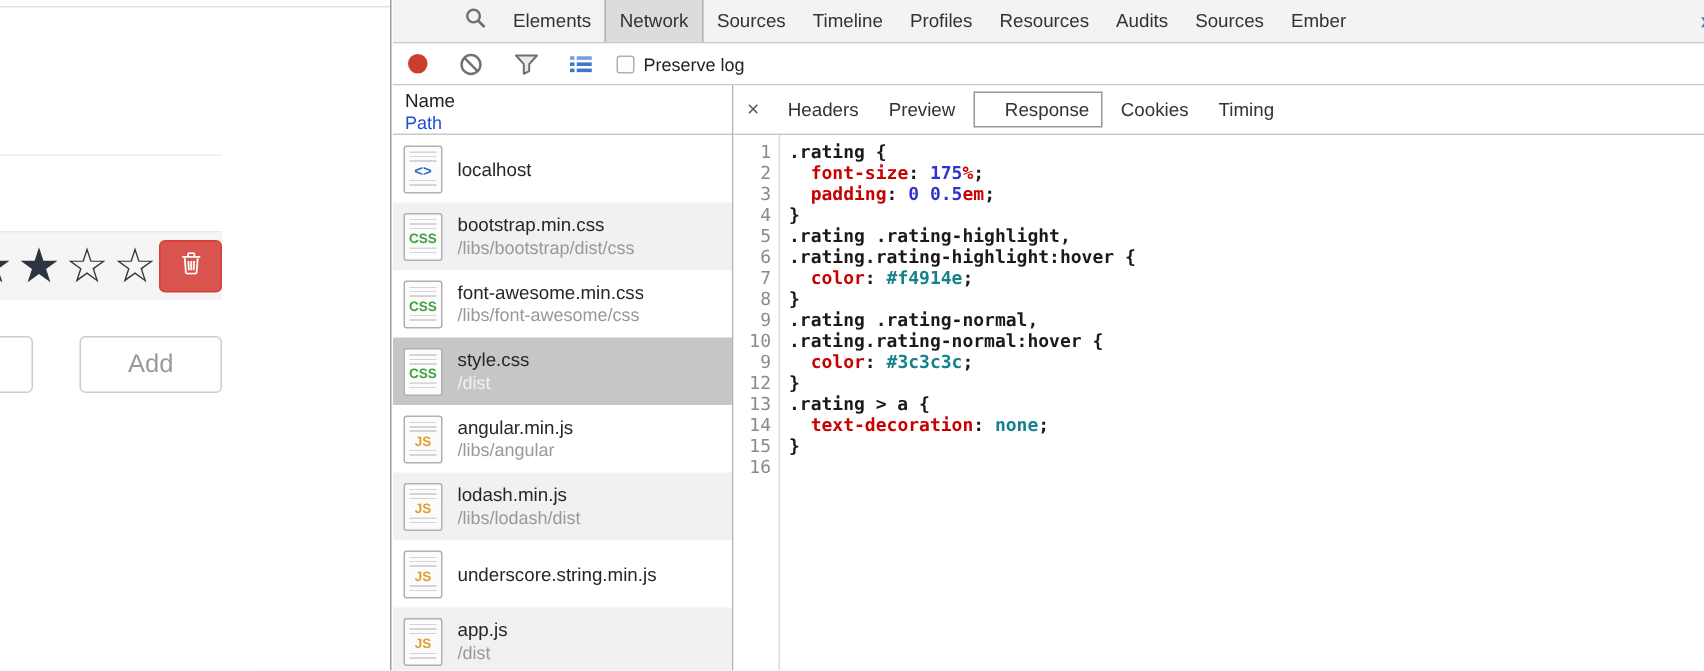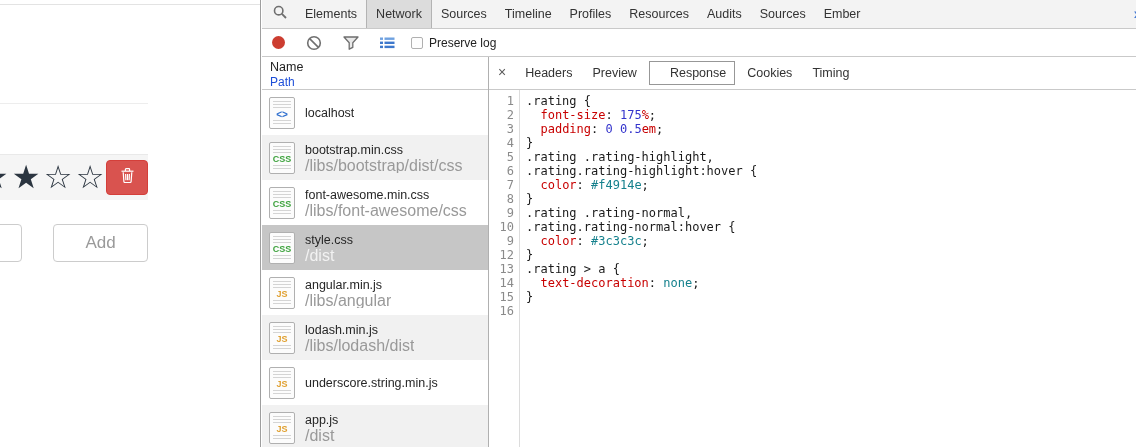--- a/index.html
+++ b/index.html
@@ -22,7 +22,7 @@
   .devtools { position:absolute; left:260px; top:0; width:876px; height:447px; background:#fff; border-left:1px solid #9e9e9e; }
 
   
-  .tabbar { position:absolute; left:1px; top:0; right:0; height:29px; background:#f3f3f3; border-bottom:1px solid #c9c9c9; display:flex; align-items:center; overflow:hidden; }
+  .tabbar { position:absolute; left:1px; top:0; right:0; height:29px; background:#f3f3f3; border-bottom:1px solid #c9c9c9; display:flex; align-items:center; overflow:hidden;padding-left:37px; }
   .search-icon { margin:0 9px 0 11px; flex:0 0 auto; }
   .main-tab { padding:0 9px; height:29px; line-height:29px; font-size:12.5px; color:#333; cursor:pointer; white-space:nowrap; }
   .main-tab.selected { background:#dcdcdc; border-left:1px solid #b3b3b3; border-right:1px solid #b3b3b3; }

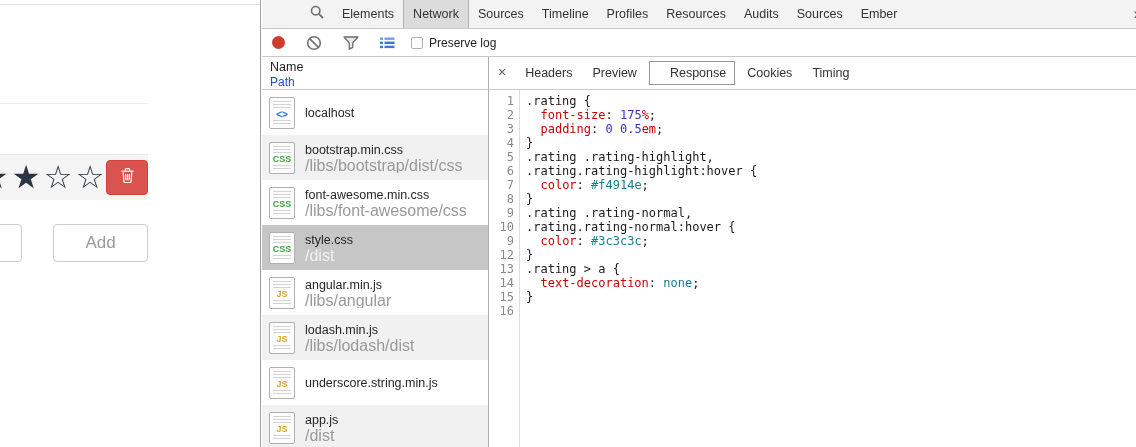--- a/index.html
+++ b/index.html
@@ -68,7 +68,7 @@
 
   .codearea { position:absolute; left:0; top:33px; right:0; bottom:0; display:flex; font-family:"DejaVu Sans Mono", monospace; font-size:12px; line-height:14px; }
   .gutter { flex:0 0 31px; text-align:right; padding:4px 5px 0 0; color:#8a8a8a; border-right:1px solid #dcdcdc; }
-  .code { padding:4px 0 0 6px; white-space:pre; }
+  .code { padding:4px 0 0 6px; white-space:pre;font-weight:bold; }
   .tk-plain { color:#1a1a1a; }
   .tk-prop  { color:#c80000; }
   .tk-num   { color:#3333cc; }

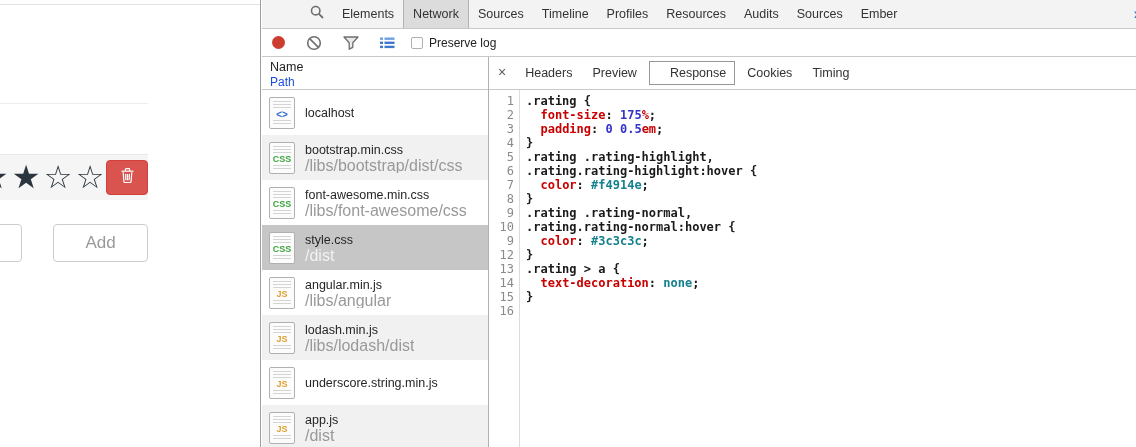--- a/index.html
+++ b/index.html
@@ -46,7 +46,7 @@
   .net-row.selected { background:#c6c6c6; }
   .net-row .txt { margin-left:10px; overflow:hidden; }
   .net-row .name { font-size:12.5px; color:#262626; line-height:16px; white-space:nowrap; }
-  .net-row .path { font-size:16px; color:#999; line-height:15px; white-space:nowrap; }
+  .net-row .path { font-size:12px; color:#999; line-height:15px; white-space:nowrap; }
   .net-row.selected .path { color:#f2f2f2; }
 
   .file-icon { position:relative; flex:0 0 auto; width:26px; height:32px; background:#fcfcfc; border:1px solid #b0b0b0; border-radius:2px; }

